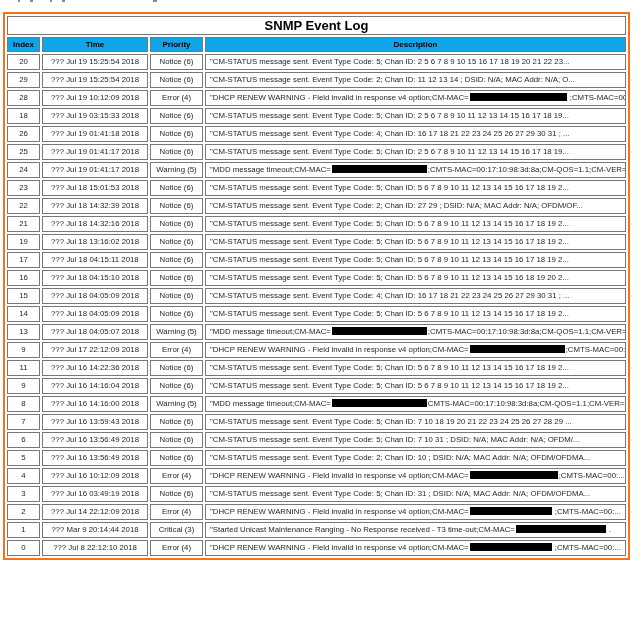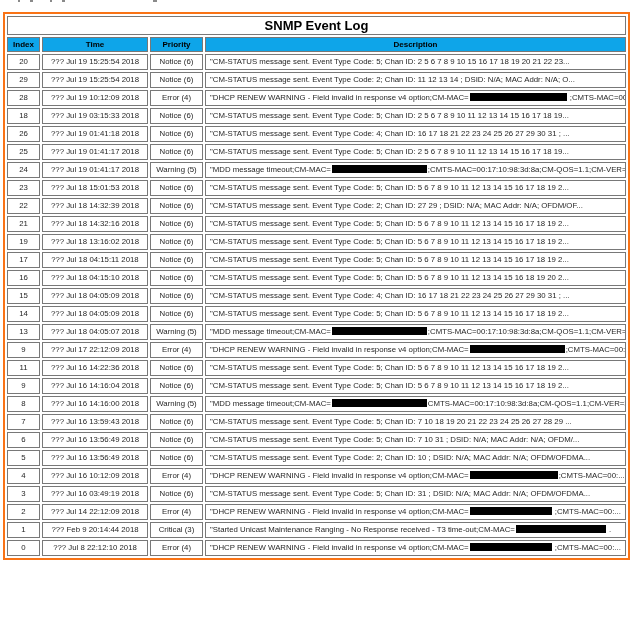--- a/index.html
+++ b/index.html
@@ -249,7 +249,7 @@
 
   <tr>
     <td class="c-index">1</td>
-    <td class="c-time">??? Feb 9 20:14:44 2018</td>
+    <td class="c-time">??? Mar 9 20:14:44 2018</td>
     <td class="c-pri">Critical (3)</td>
     <td class="c-desc">"Started Unicast Maintenance Ranging - No Response received - T3 time-out;CM-MAC=<span class="redact" style="width: 90px;"></span> .</td>
   </tr>

